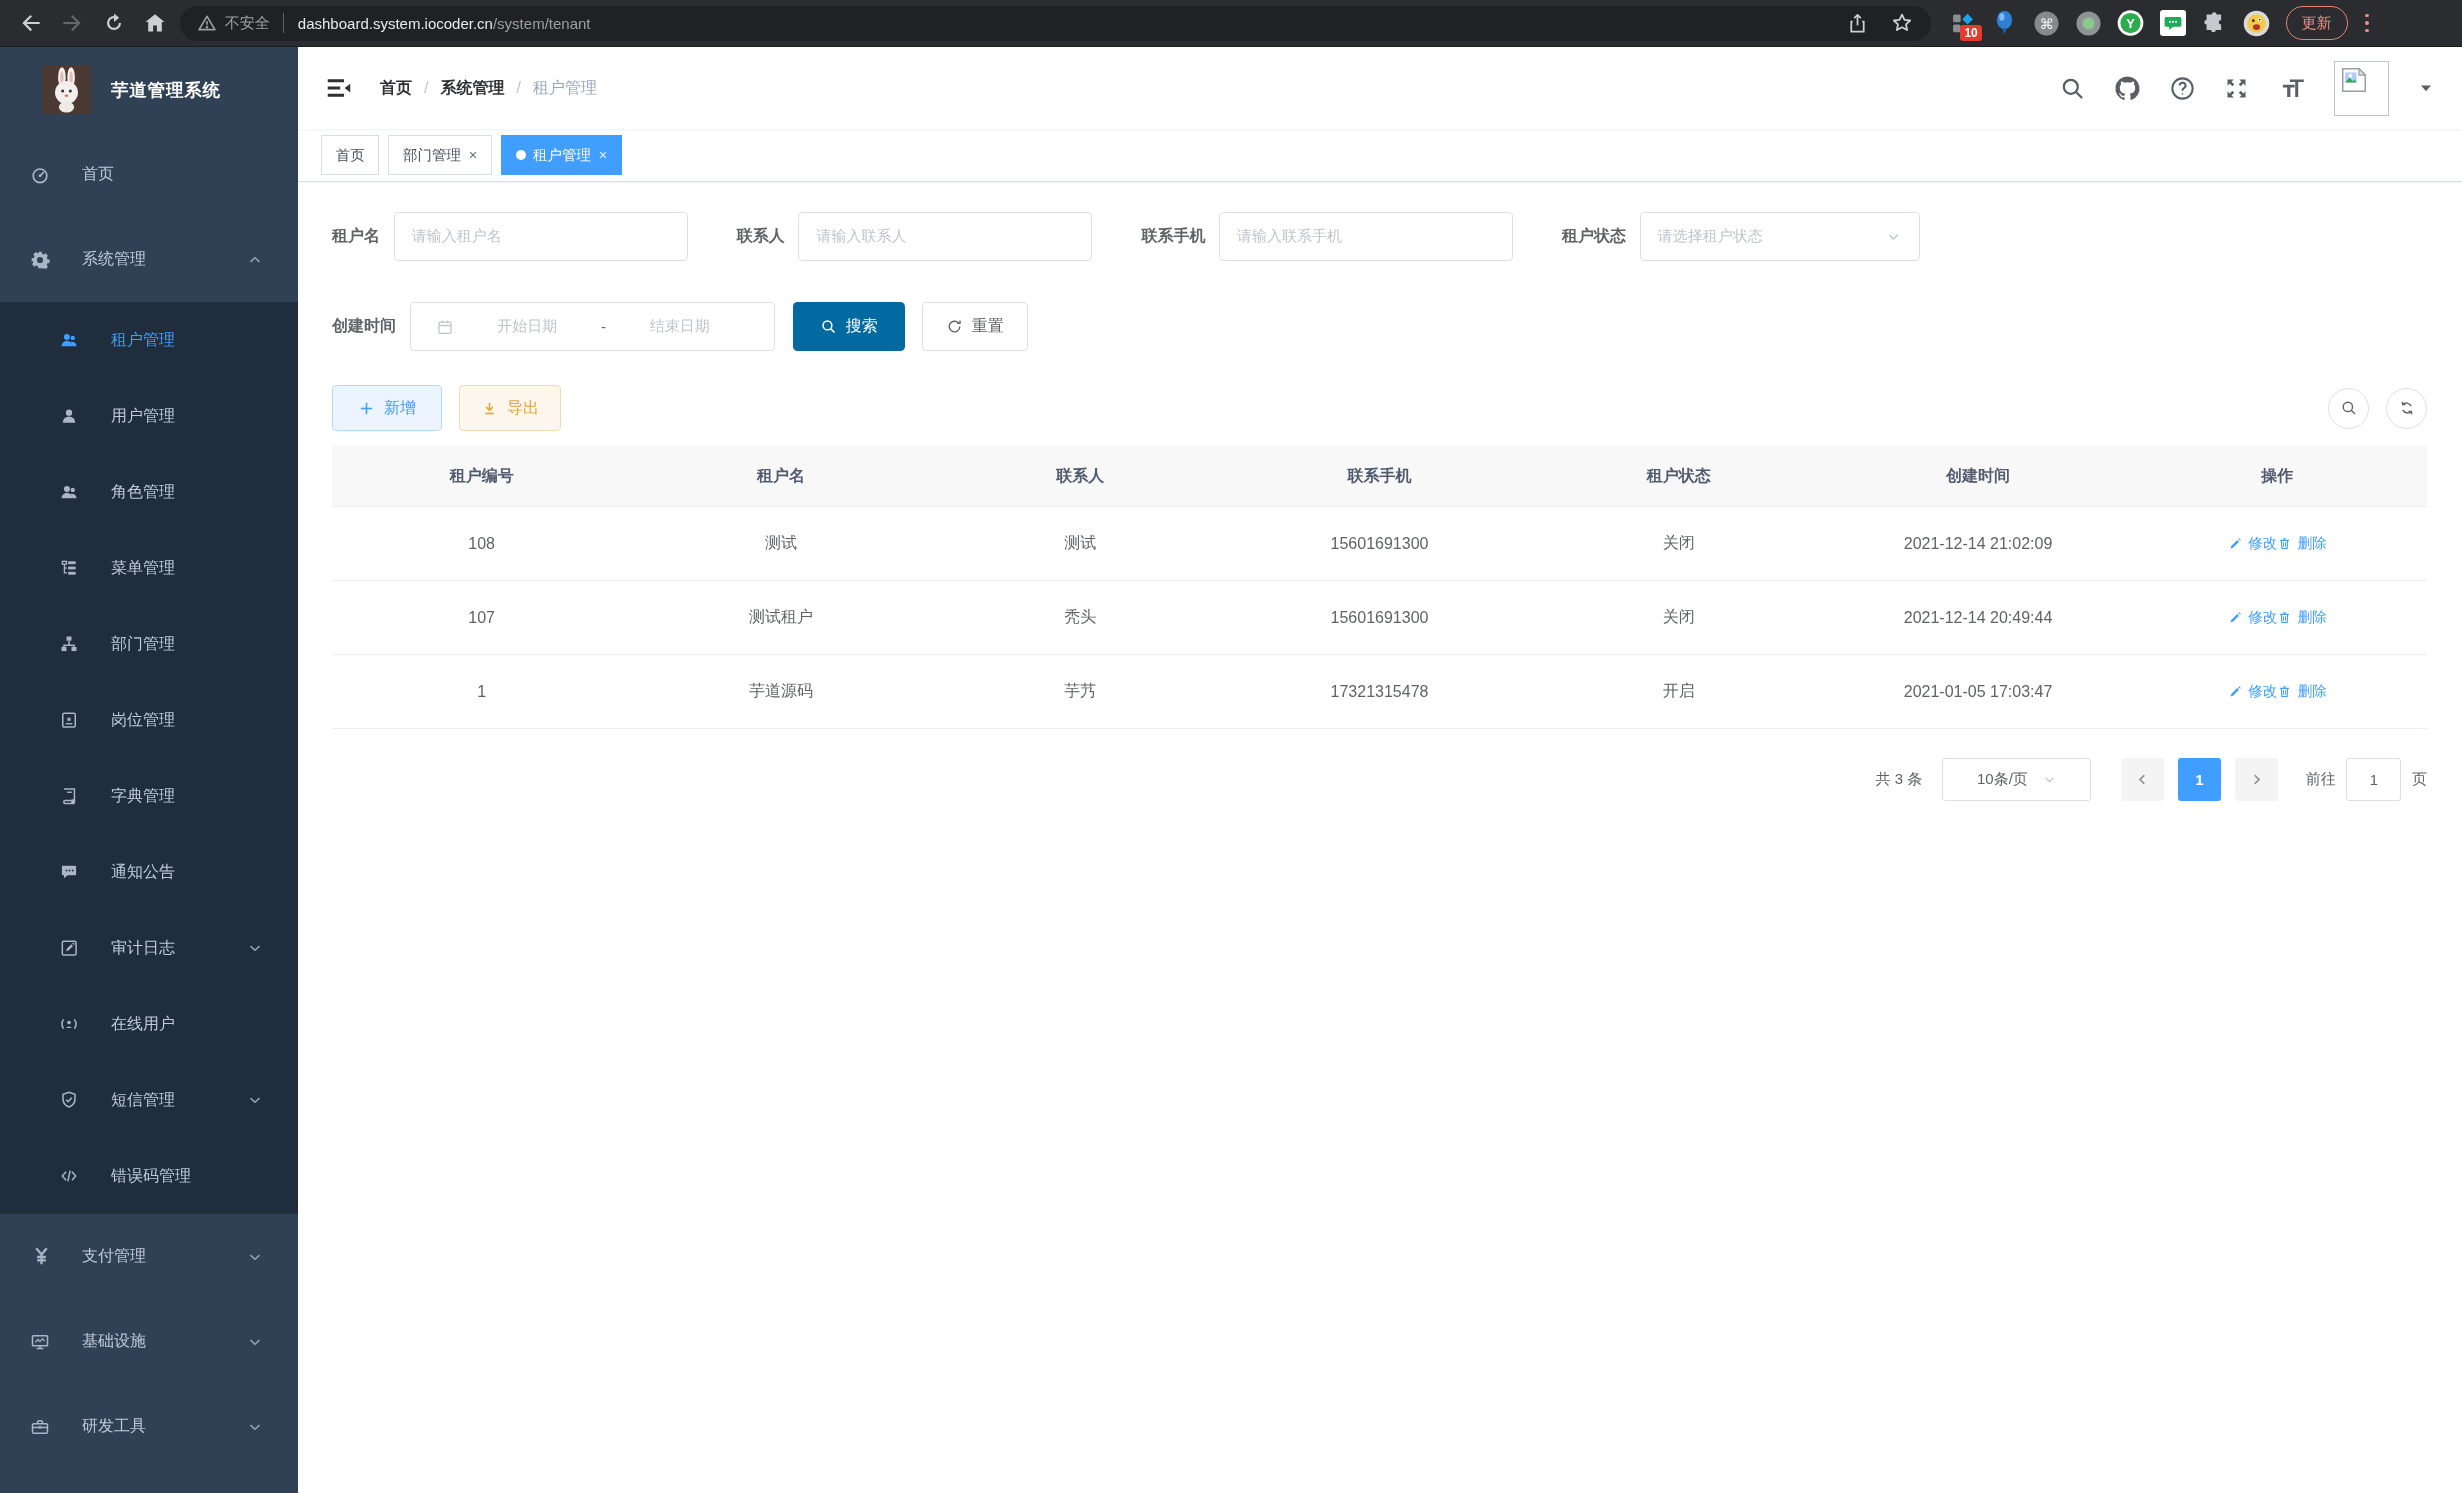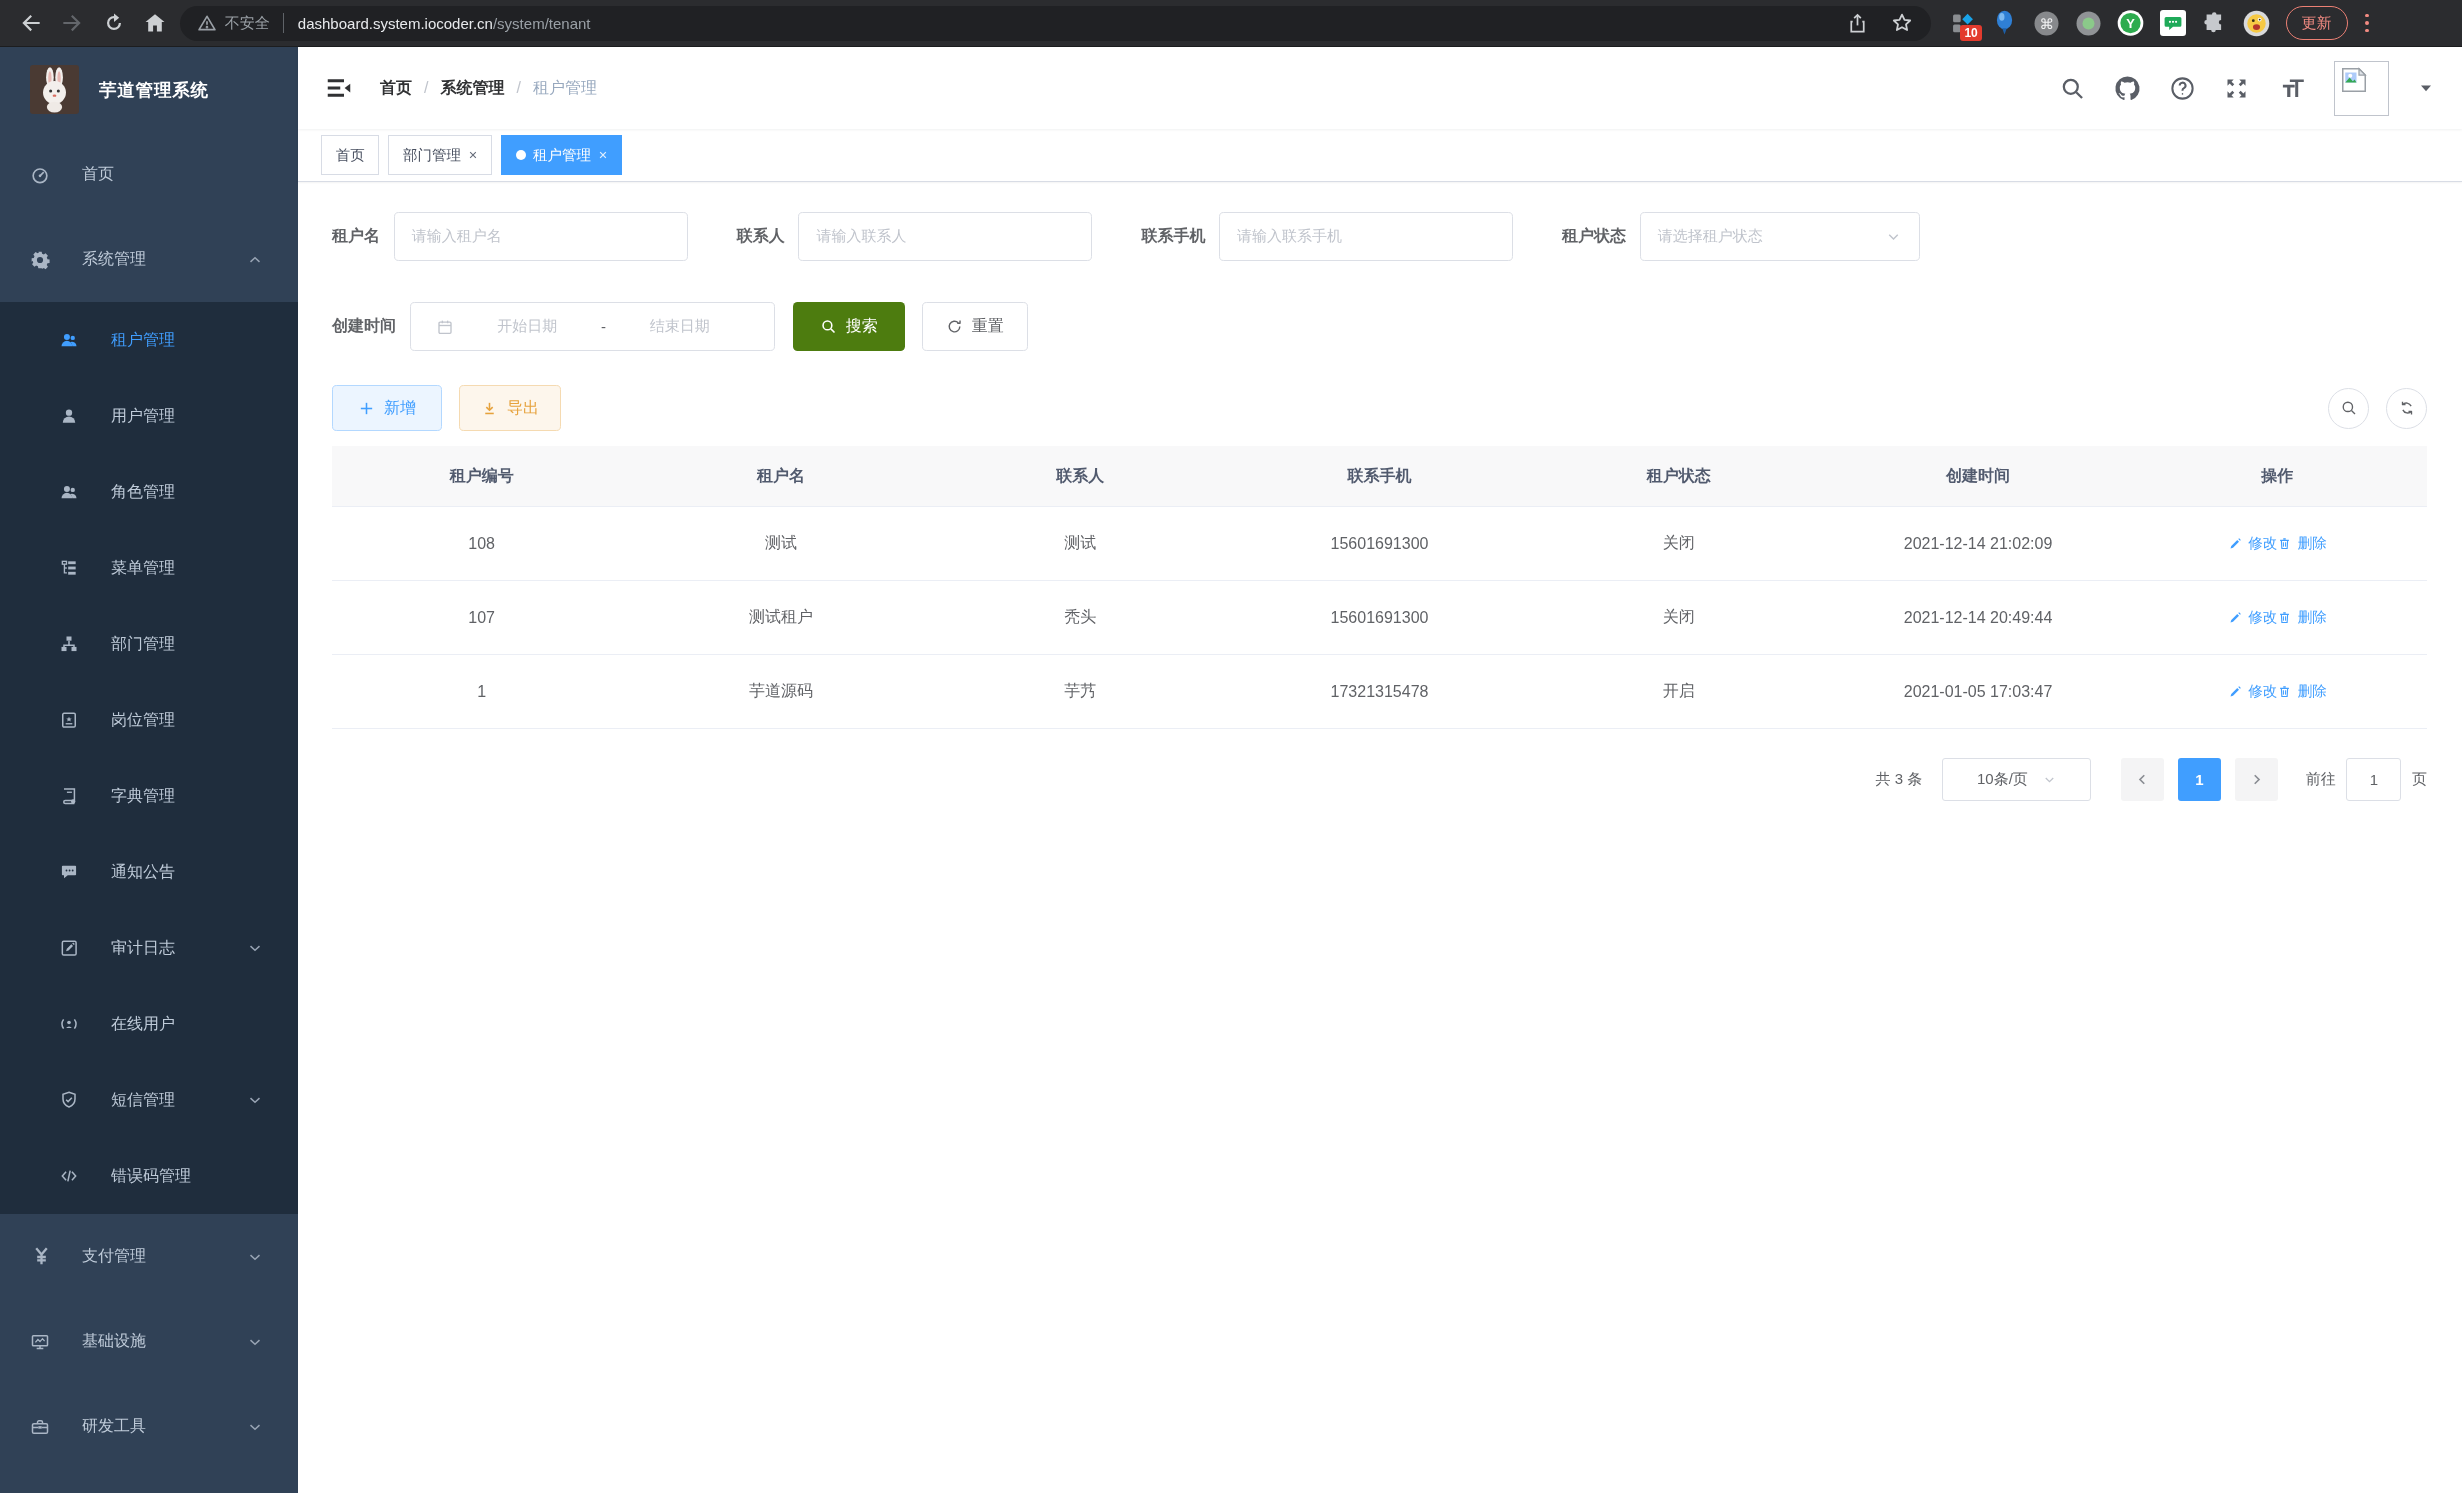--- a/index.html
+++ b/index.html
@@ -30,7 +30,7 @@
   .main { flex:1 1 auto; display:flex; flex-direction:column; background:#fff; min-width:0; }
 
   
-  .logo-row { height:85px; display:flex; align-items:center; padding-left:30px; gap:20px; }
+  .logo-row { height:85px; display:flex; align-items:center; padding-left:42px; gap:20px; }
   .logo-title { color:#fff; font-size:17.5px; font-weight:700; letter-spacing:0.8px; }
   .menu { flex:1 1 auto; }
   .menu-item { display:flex; align-items:center; color:#bfcbd9; cursor:pointer; }

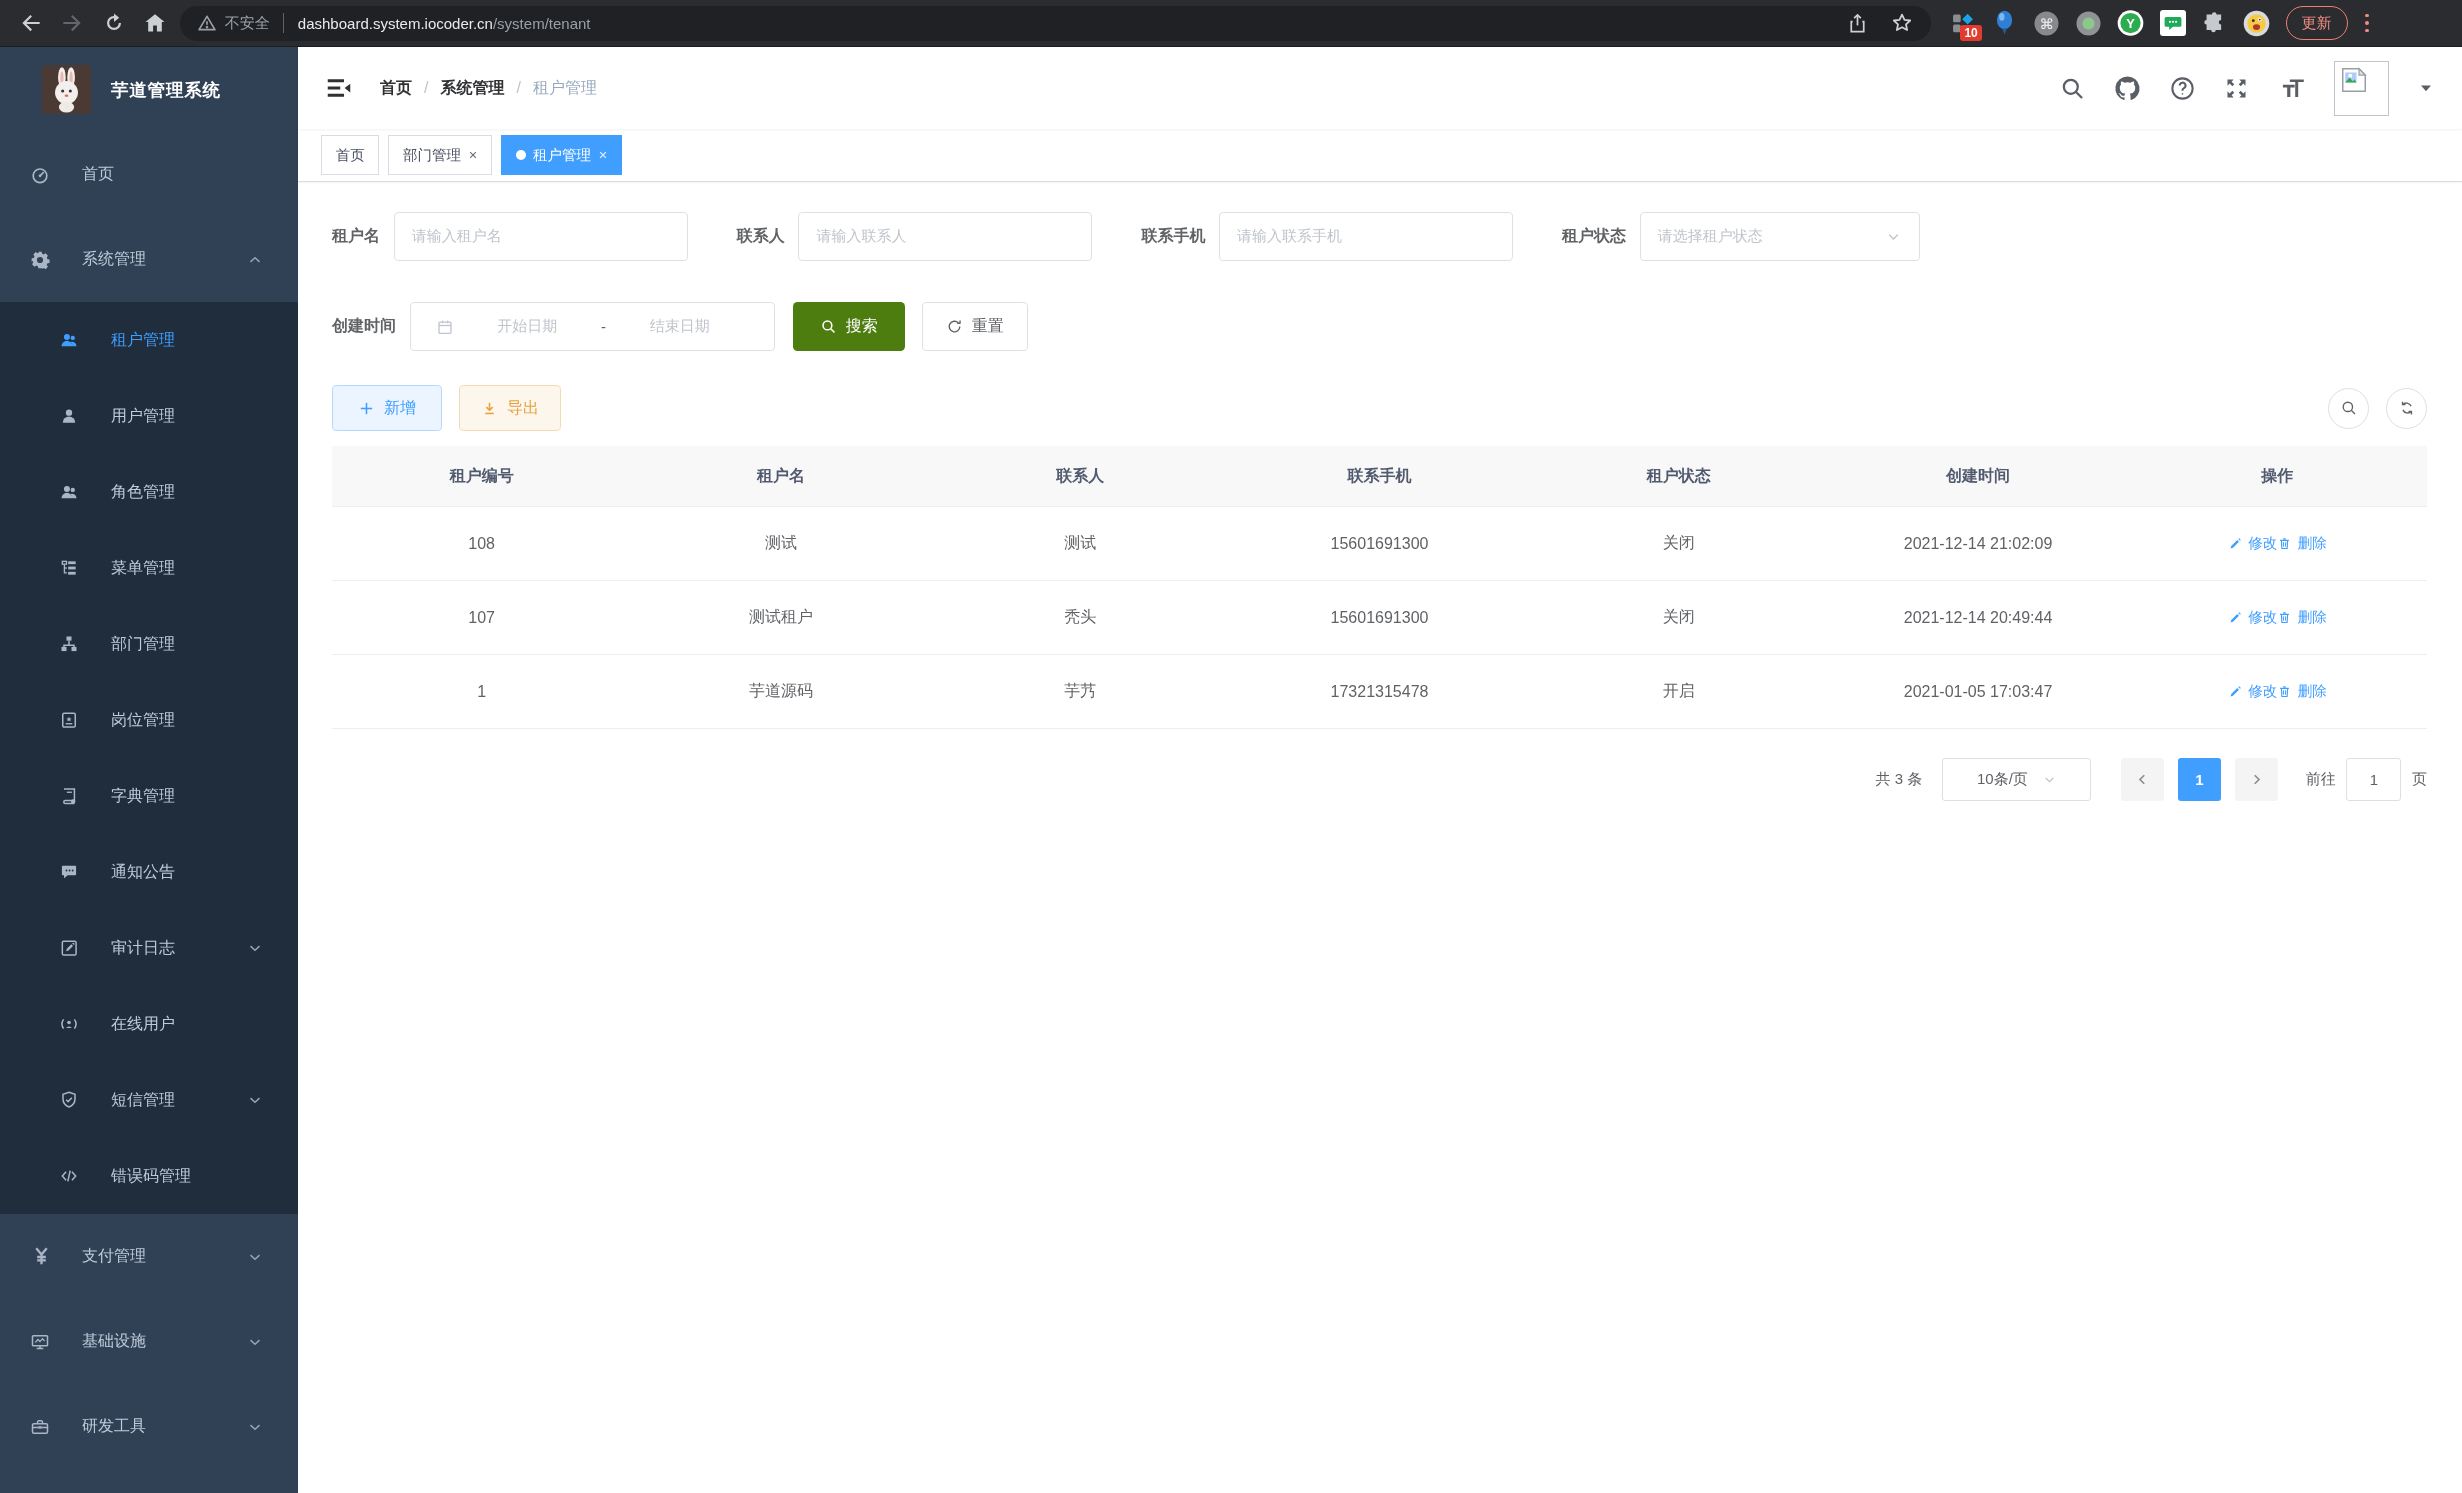--- a/index.html
+++ b/index.html
@@ -76,7 +76,7 @@
   .datebox .seg { flex:1 1 auto; text-align:center; color:#c0c4cc; }
   .datebox .dash { color:#606266; padding:0 4.6px; }
   .btn { height:49px; border-radius:4.6px; display:inline-flex; align-items:center; justify-content:center; gap:9px; font-size:16px; cursor:pointer; border:0.8px solid transparent; }
-  .btn-primary { background:#4d7c0f; color:#fff; padding:15px 26px; margin-left:18px; }
+  .btn-primary { background:#0369a1; color:#fff; padding:15px 26px; margin-left:18px; }
   .btn-plain { background:#fff; color:#606266; border-color:#dcdfe6; padding:0 23px; margin-left:17px; }
   .toolbar { display:flex; align-items:center; margin-top:34px; }
   .btn-add { height:46px; background:#ecf5ff; border-color:#b3d8ff; color:#409eff; padding:0 25px; margin:0; }

